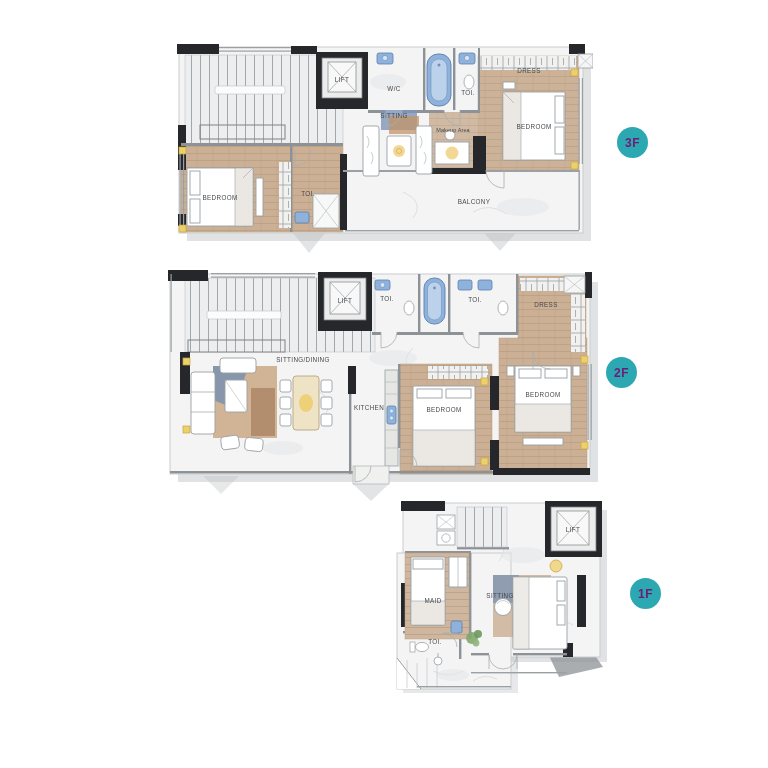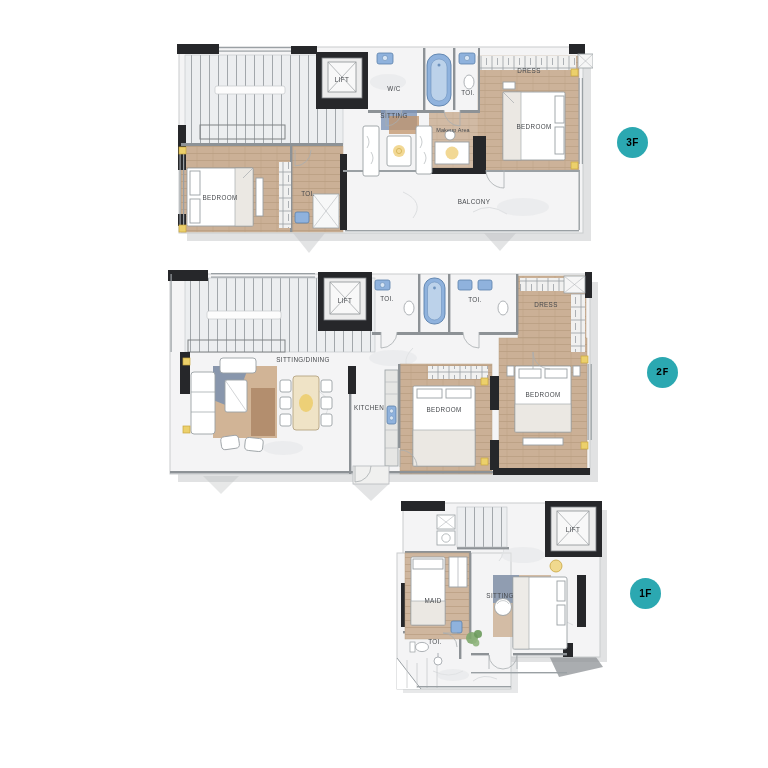--- a/index.html
+++ b/index.html
@@ -13,7 +13,7 @@
   .badge {
     position:absolute; width:31px; height:31px; border-radius:50%;
     display:flex; align-items:center; justify-content:center;
-    color:#000000; font-weight:bold; font-size:10px; letter-spacing:.5px;
+    color:#701a75; font-weight:bold; font-size:12px; letter-spacing:.5px;
   }
   .lbl {
     font-family:"Liberation Sans", sans-serif;

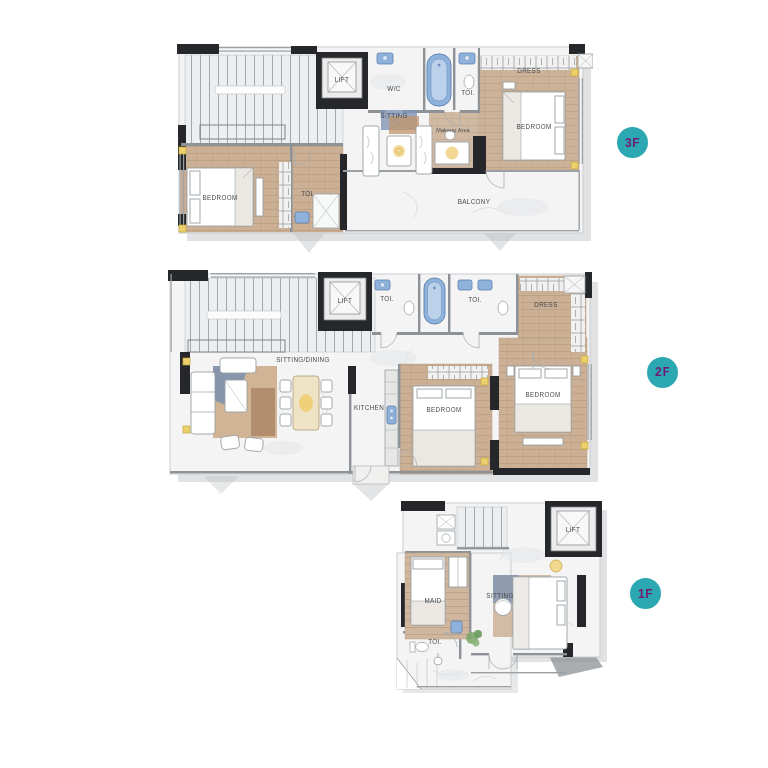--- a/index.html
+++ b/index.html
@@ -532,7 +532,7 @@
   <div class="badge" style="left: 617px; top: 127px; background: rgb(43, 168, 177);">
     <span>3F</span>
   </div>
-  <div class="badge" style="left: 647px; top: 357px; background: rgb(43, 168, 177); font-family: Liberation Mono, monospace;">
+  <div class="badge" style="left: 606px; top: 357px; background: rgb(43, 168, 177);">
     <span>2F</span>
   </div>
   <div class="badge" style="left: 630px; top: 578px; background: rgb(43, 168, 177);">

